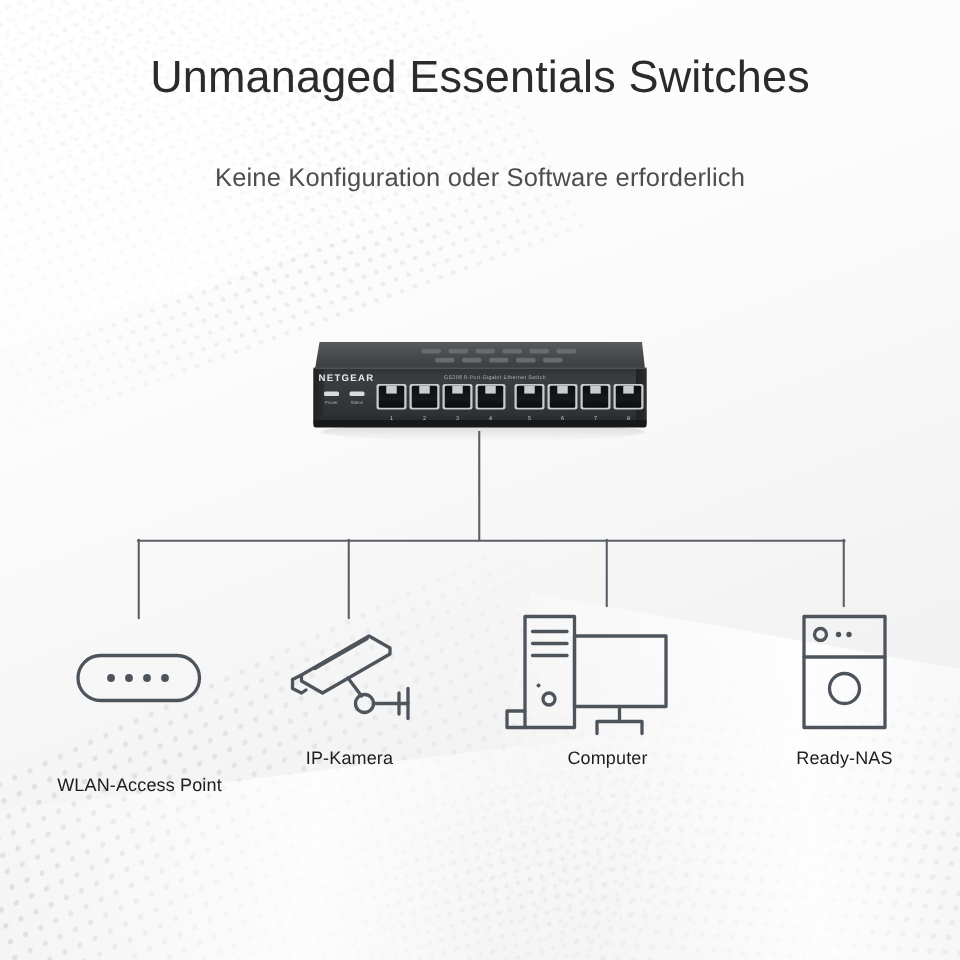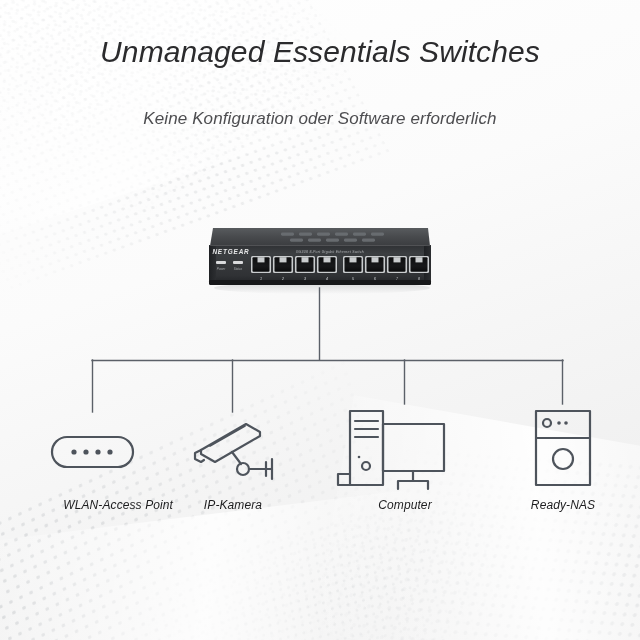--- a/index.html
+++ b/index.html
@@ -22,7 +22,6 @@
     height: 640px;
     background: linear-gradient(160deg, #ffffff 0%, #fbfbfb 38%, #f3f3f3 70%, #ececec 100%);
     overflow: hidden;
-    font-style: italic;
   }
 
   

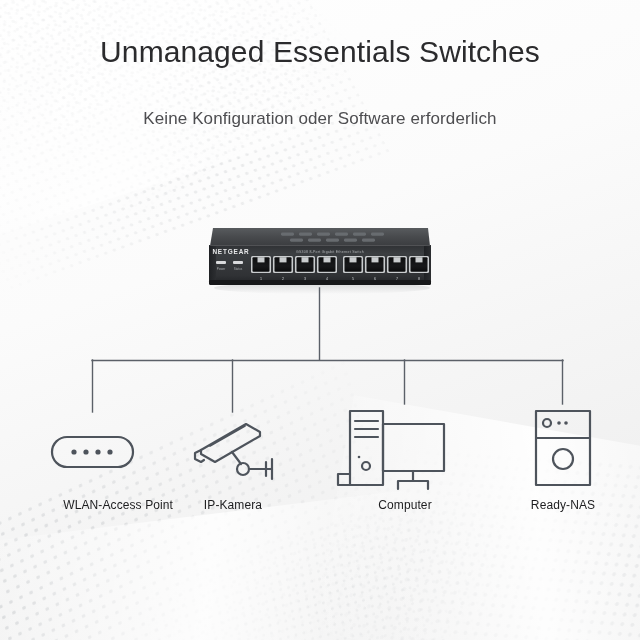--- a/index.html
+++ b/index.html
@@ -371,7 +371,7 @@
     </g>
   </svg>
 
-  <div class="dev-label" style="left:13px; top:497px; width:160px;text-align:right;">WLAN-Access Point</div>
+  <div class="dev-label" style="left:13px; top:515px; width:160px;">WLAN-Access Point</div>
   <div class="dev-label" style="left:345px; top:497px; width:120px;">Computer</div>
   <div class="dev-label" style="left:173px; top:497px; width:120px;">IP-Kamera</div>
   <div class="dev-label" style="left:503px; top:497px; width:120px;">Ready-NAS</div>

